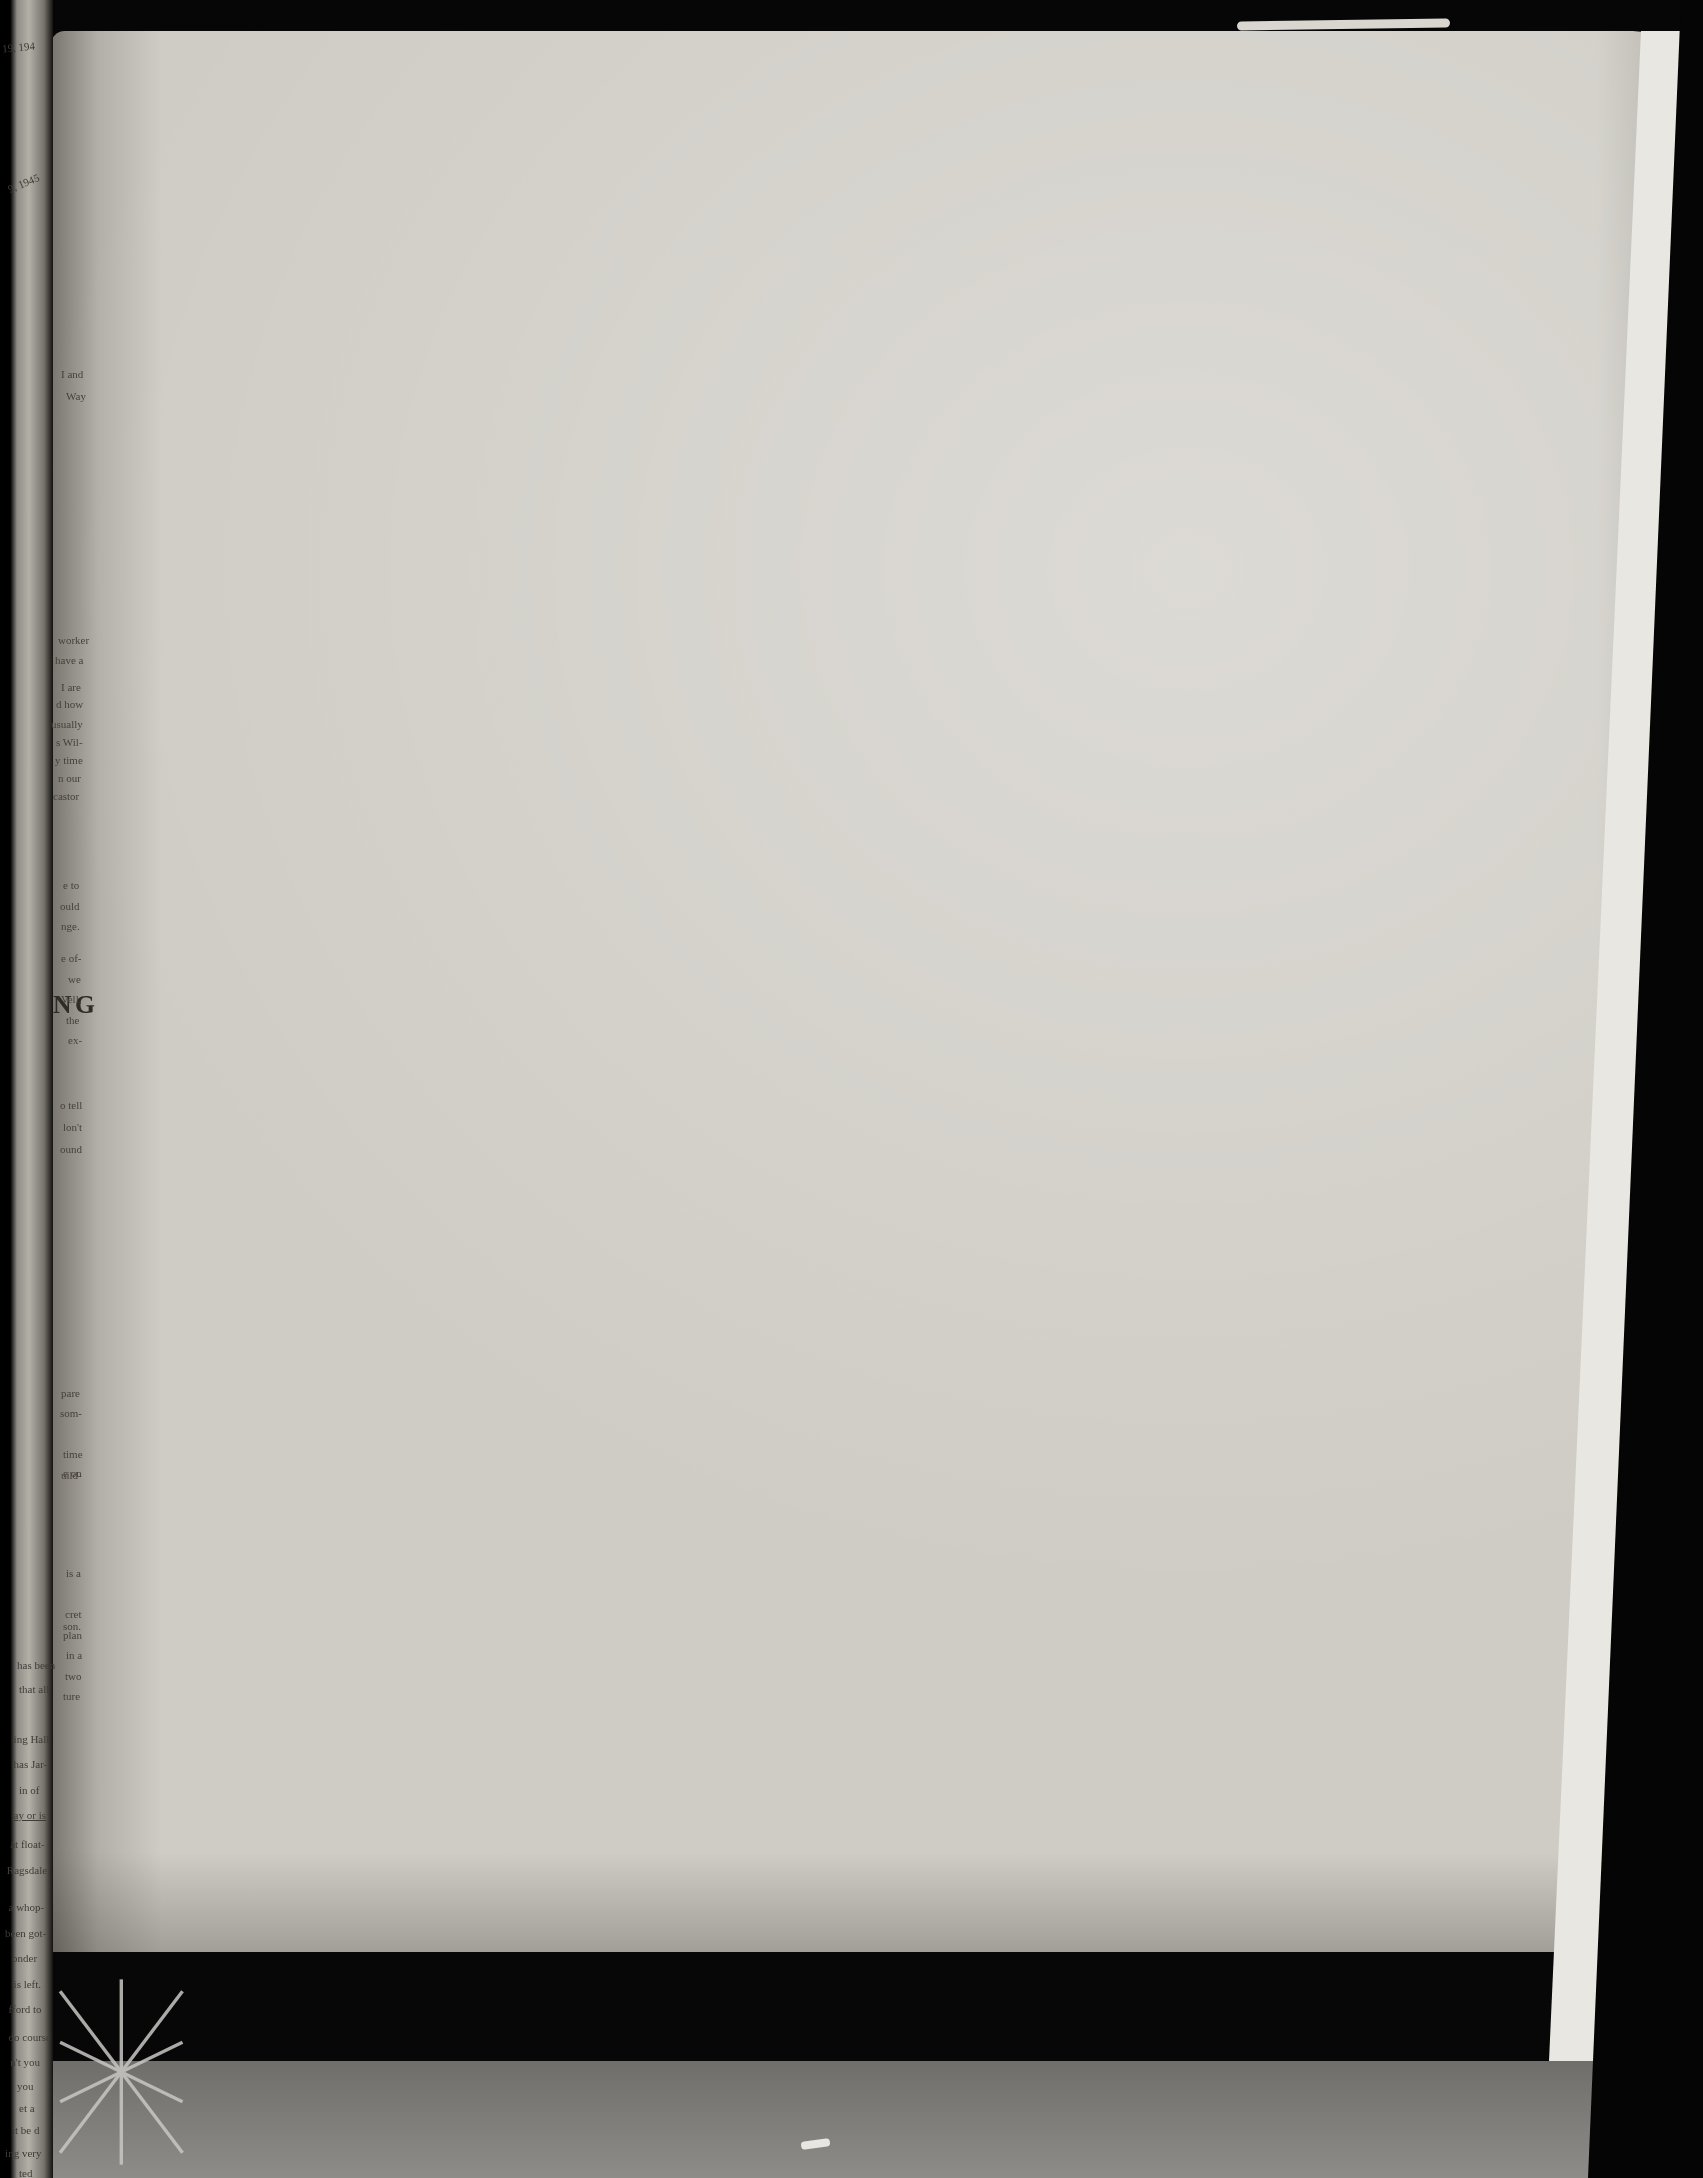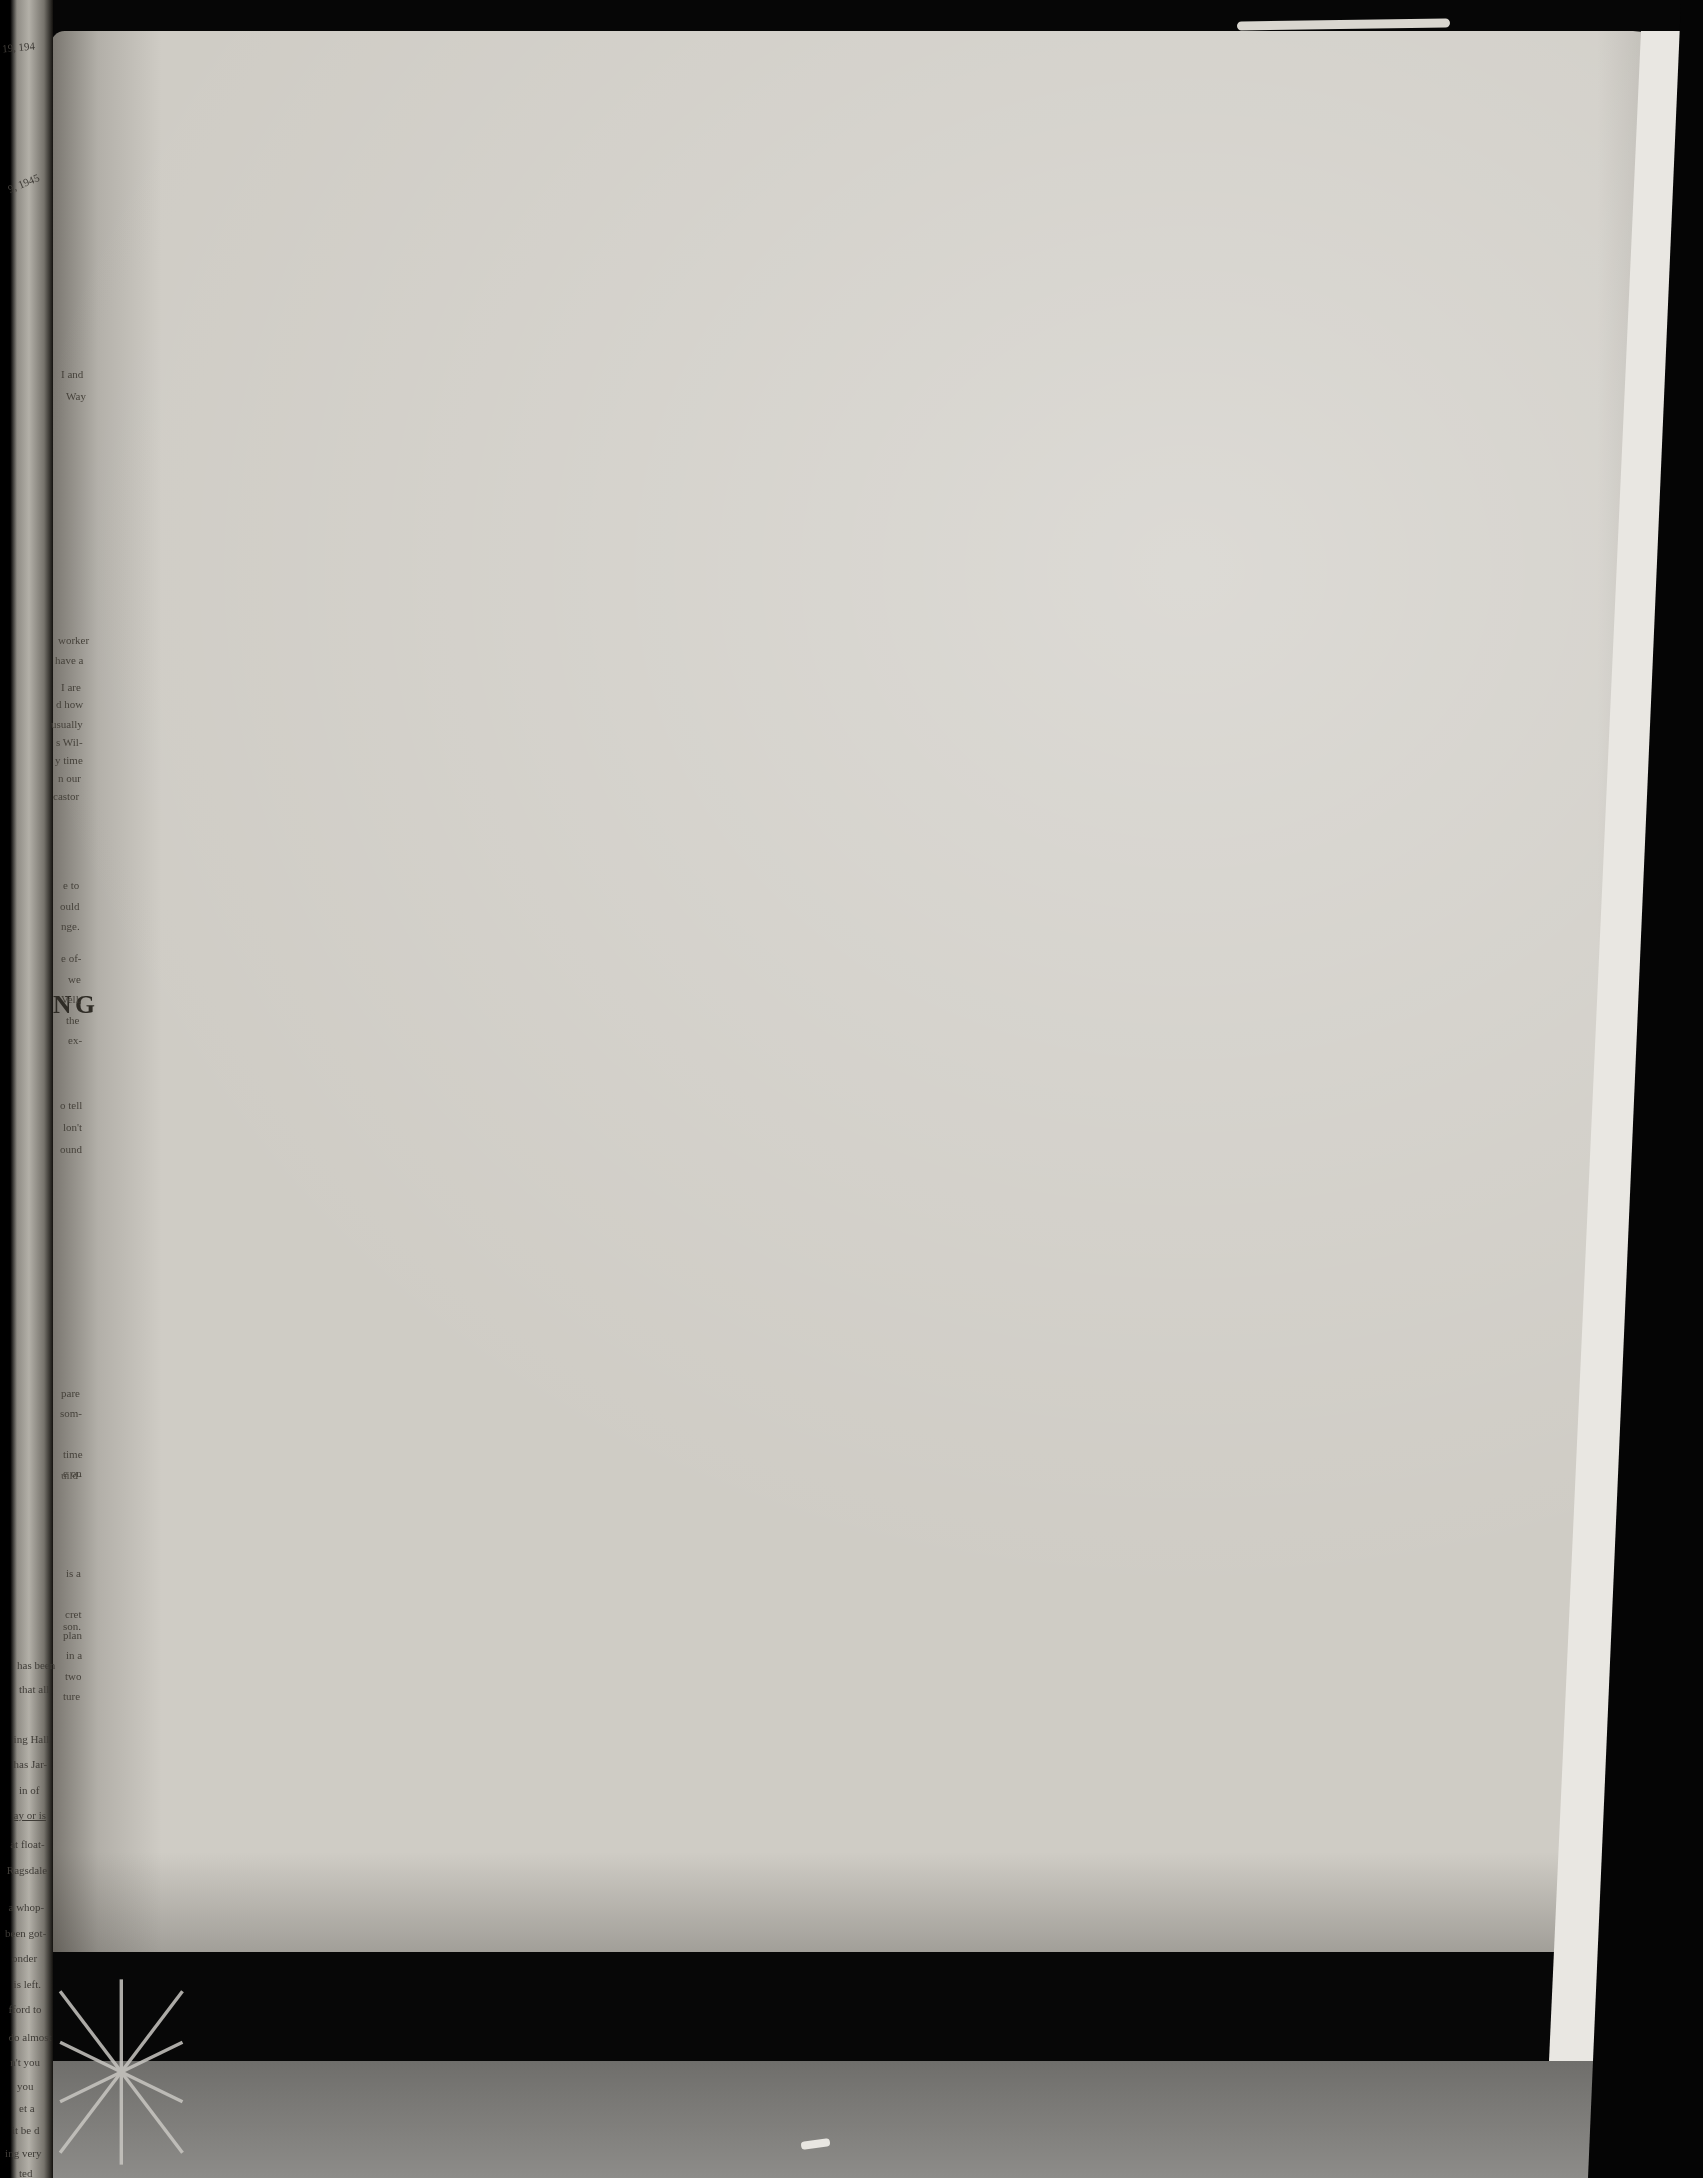--- a/index.html
+++ b/index.html
@@ -570,7 +570,7 @@
     <span class="frag light" style="left: 12px; top: 1952px;">onder</span>
     <span class="frag light" style="left: 13.6px; top: 1978px;">is left.</span>
     <span class="frag light" style="left: 8.5px; top: 2003px;">fford to</span>
-    <span class="frag light" style="left: 8.5px; top: 2031px;">do almost</span>
+    <span class="frag light" style="left: 8.5px; top: 2031px;">do course</span>
     <span class="frag light" style="left: 10.2px; top: 2056px;">n't you</span>
     <span class="frag light" style="left: 17px; top: 2080px;">you</span>
     <span class="frag light" style="left: 19px; top: 2102px;">et a</span>

